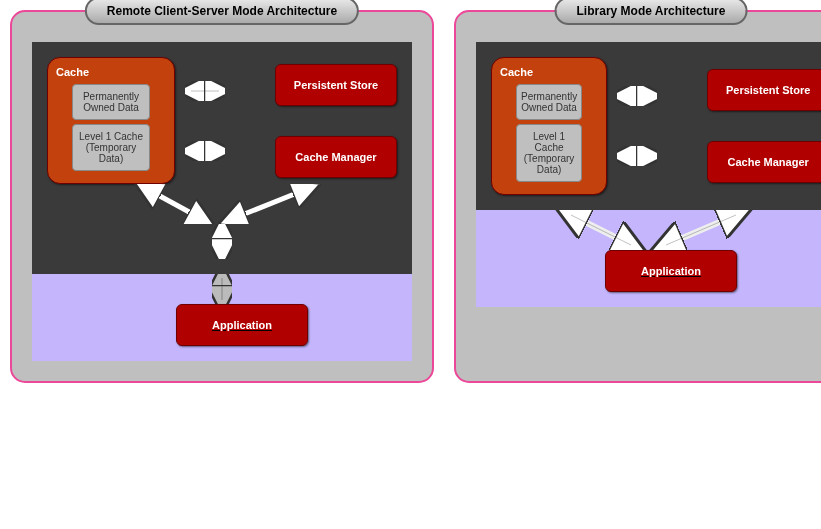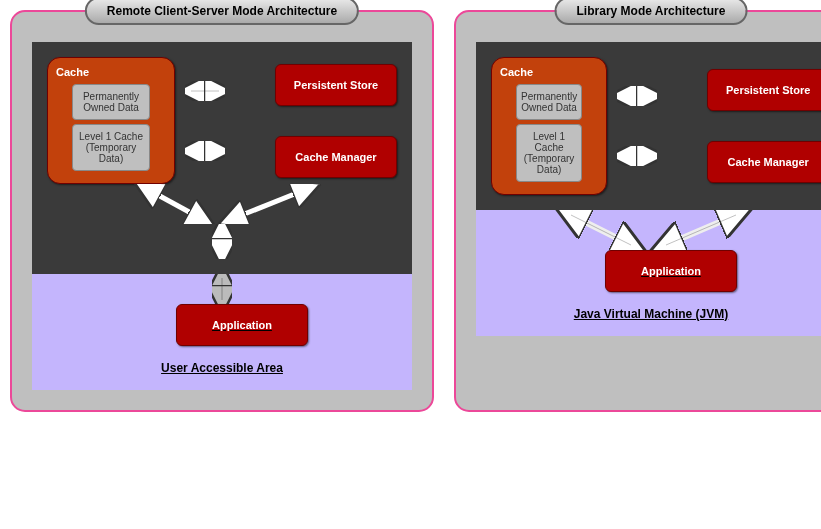--- a/index.html
+++ b/index.html
@@ -235,7 +235,6 @@
     <div style="display:flex;justify-content:center;">
       <div class="red-box" style="width:130px;height:40px;">Application</div>
     </div>
-    <div class="area-label">Java Virtual Machine (JVM)</div>
   </div>
 </div>
 

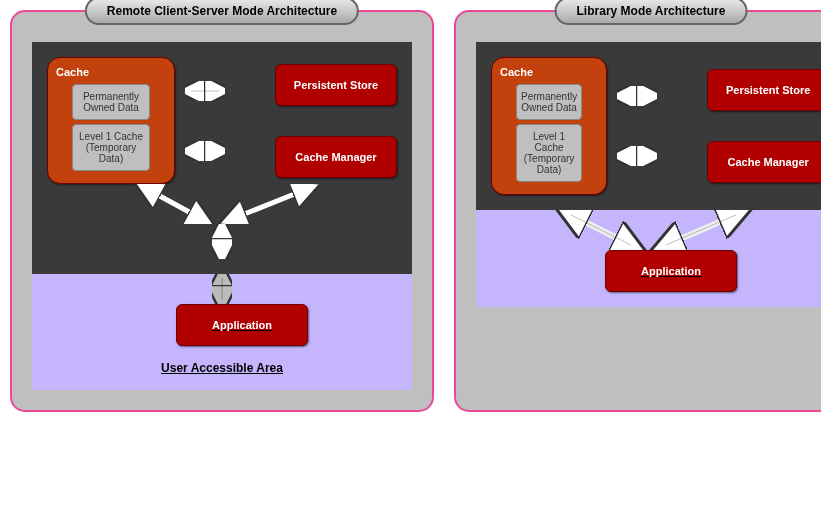--- a/index.html
+++ b/index.html
@@ -190,7 +190,6 @@
     <div style="display:flex;justify-content:center;">
       <div class="red-box" style="width:130px;height:40px;">Application</div>
     </div>
-    <div class="area-label">User Accessible Area</div>
   </div>
 </div>
 

